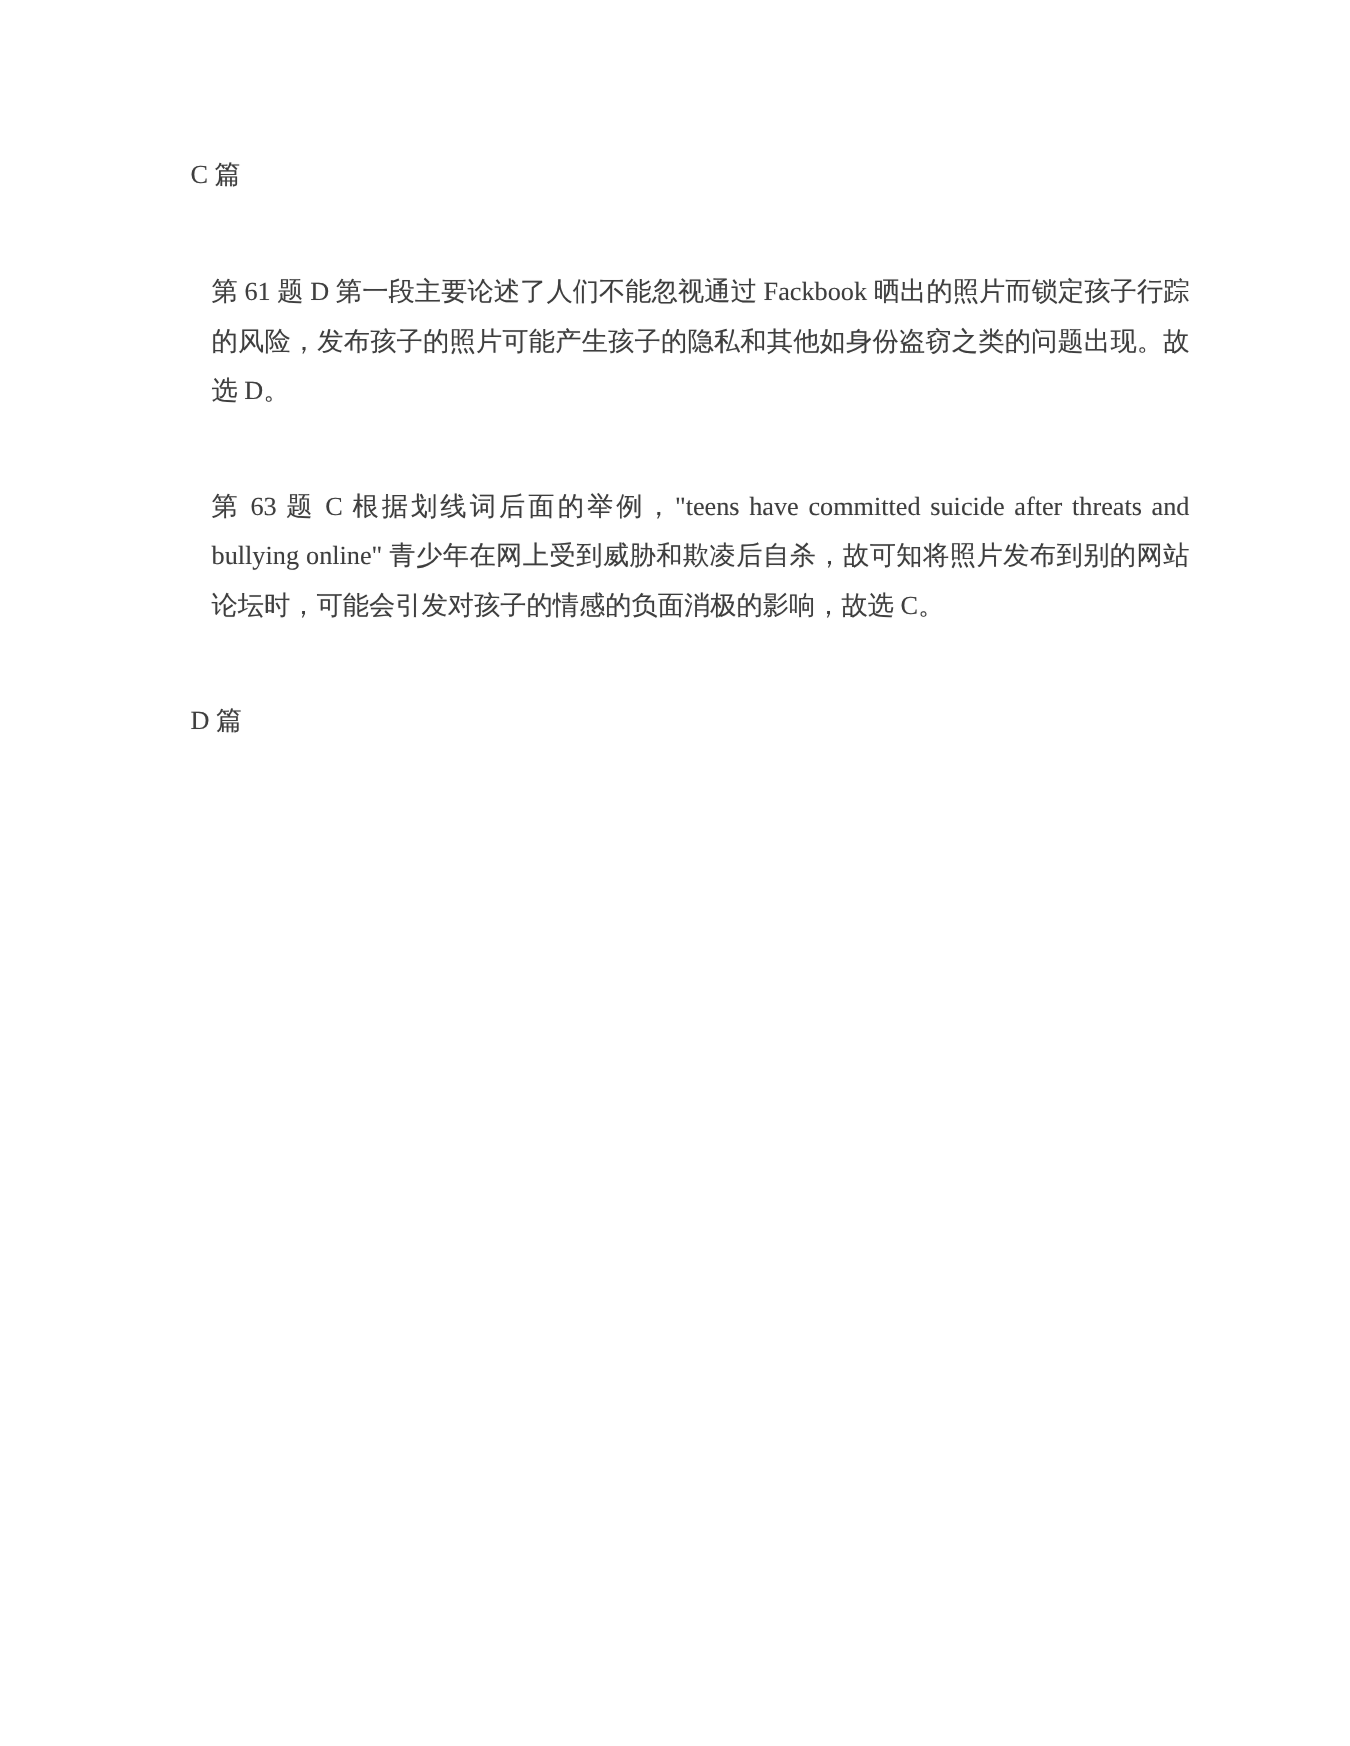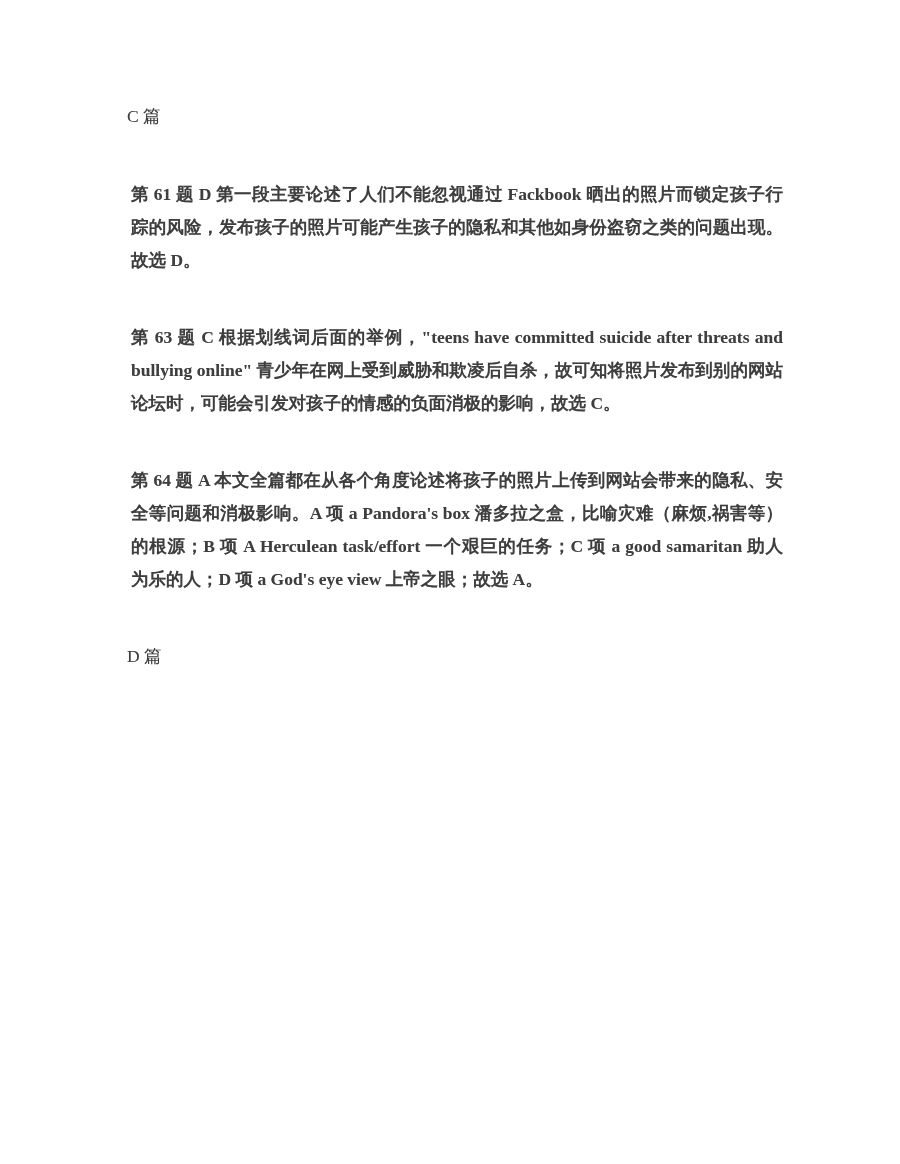--- a/index.html
+++ b/index.html
@@ -31,10 +31,9 @@
   }
   .answer-paragraph {
     width: 652px;
-    margin: 0 0 44px 4px;
+    margin: 0 0 44px 14px;
     text-align: justify;
     word-break: break-word;
-    font-weight: bold;
   }
 </style>
 </head>

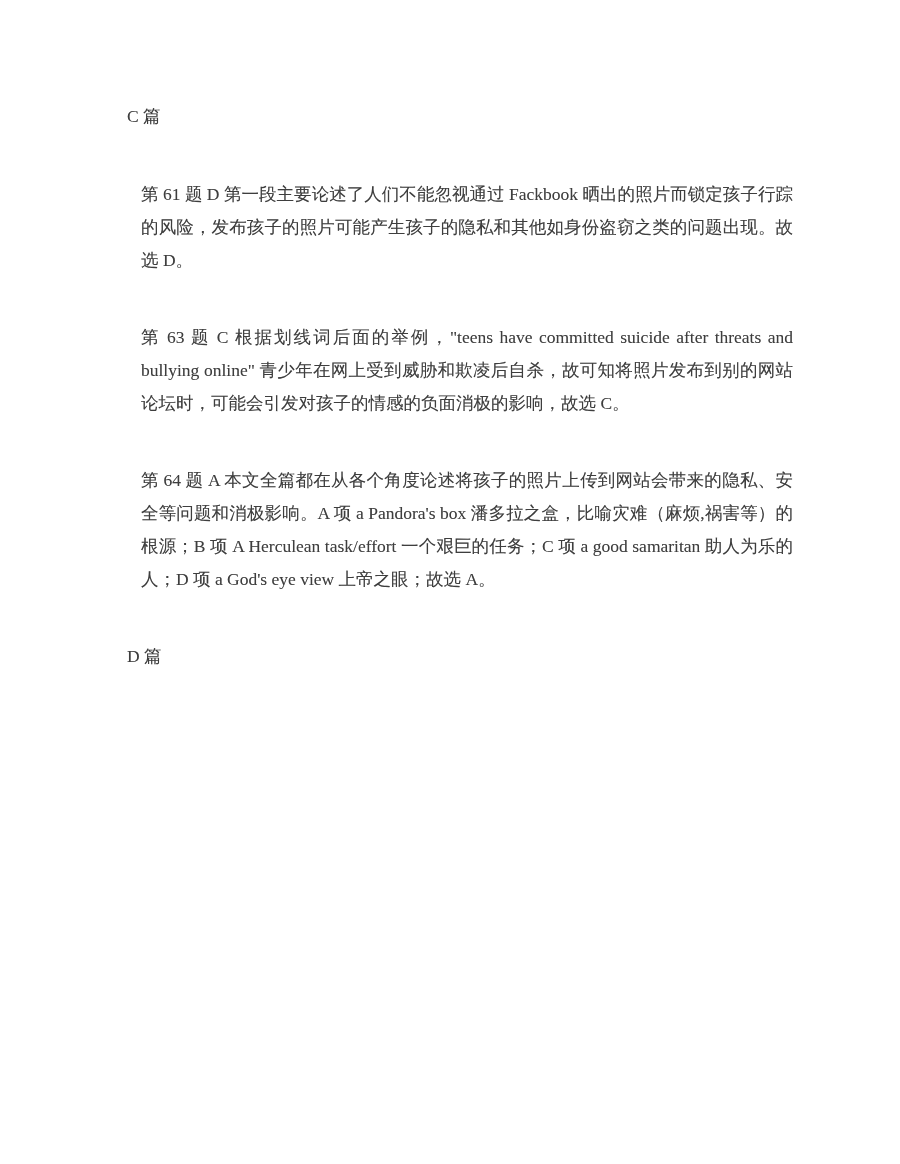--- a/index.html
+++ b/index.html
@@ -48,7 +48,6 @@
 
   <div class="answer-paragraph">第 63 题 C 根据划线词后面的举例，"teens have committed suicide after threats and bullying online" 青少年在网上受到威胁和欺凌后自杀，故可知将照片发布到别的网站论坛时，可能会引发对孩子的情感的负面消极的影响，故选 C。</div>
 
-  <div class="answer-paragraph">第 64 题 A 本文全篇都在从各个角度论述将孩子的照片上传到网站会带来的隐私、安全等问题和消极影响。A 项 a Pandora's box 潘多拉之盒，比喻灾难（麻烦,祸害等）的根源；B 项 A Herculean task/effort 一个艰巨的任务；C 项 a good samaritan 助人为乐的人；D 项 a God's eye view 上帝之眼；故选 A。</div>
 
   <div class="section-heading">D 篇</div>
 

